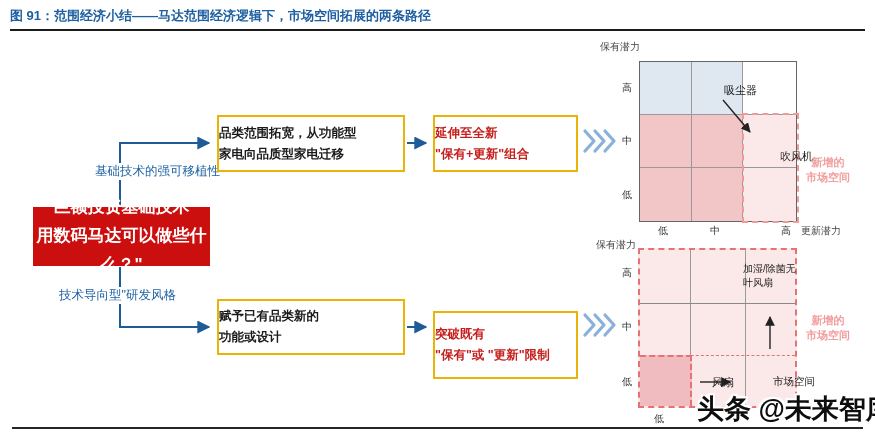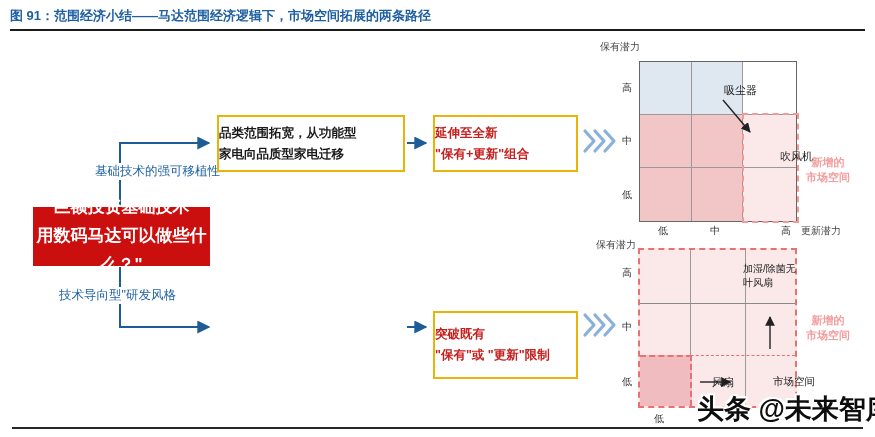--- a/index.html
+++ b/index.html
@@ -122,6 +122,10 @@
     <div>延伸至全新</div>
     <div>"保有+更新"组合</div>
   </div>
+  <div class="abs flow-box step-bottom">
+    <div>赋予已有品类新的</div>
+    <div>功能或设计</div>
+  </div>
   <div class="abs flow-box red-text result-bottom">
     <div>突破既有</div>
     <div>"保有"或 "更新"限制</div>

